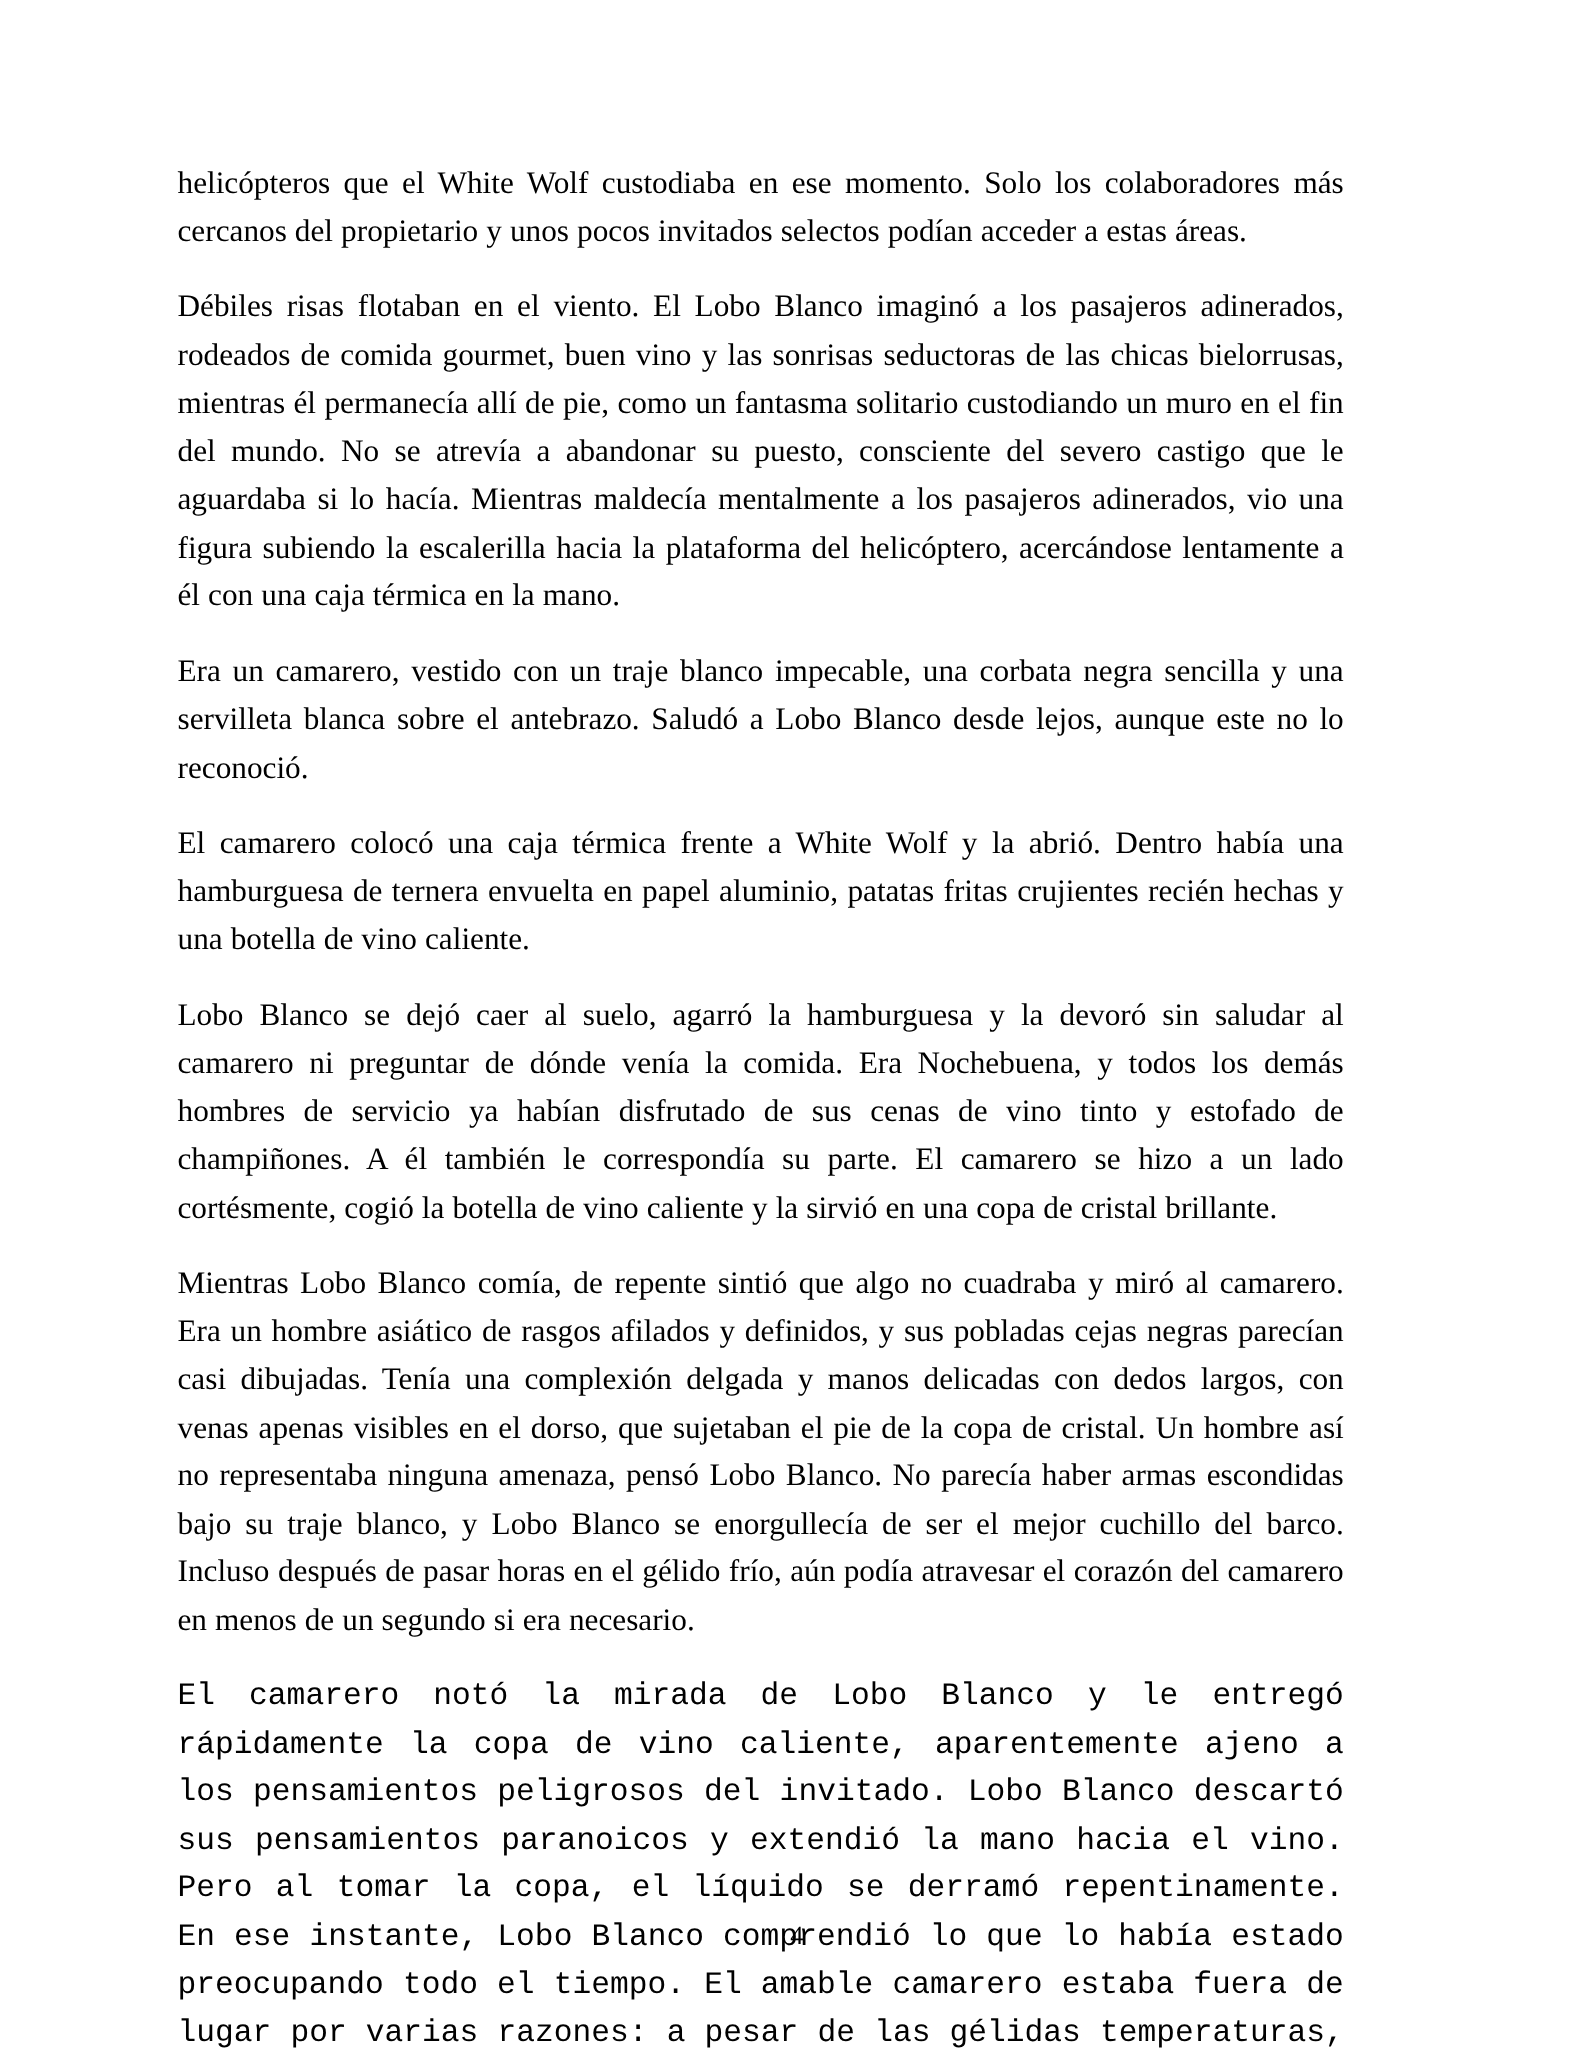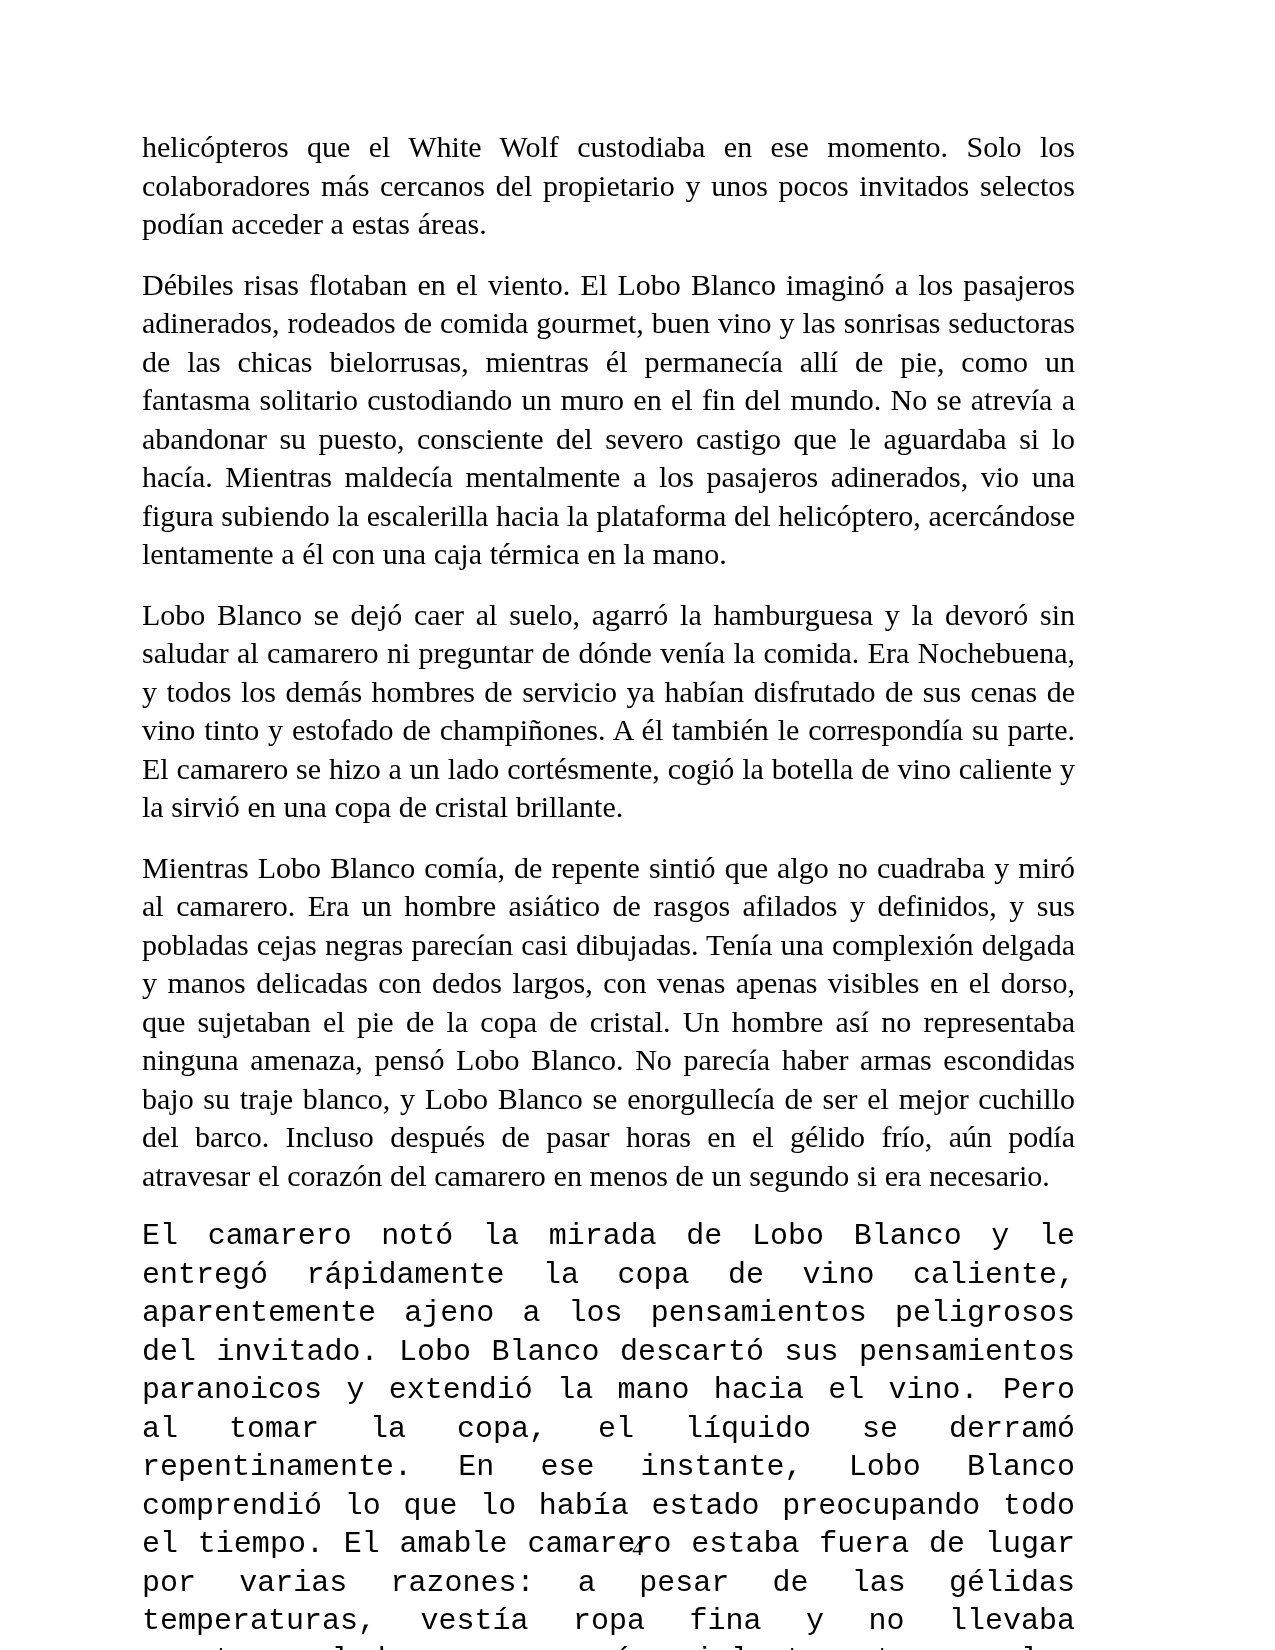--- a/index.html
+++ b/index.html
@@ -28,7 +28,7 @@
     width: 933px;
   }
   .para {
-    font-size: 30px;
+    font-size: 25px;
     line-height: 38.5px;
     text-align: justify;
     text-justify: inter-word;

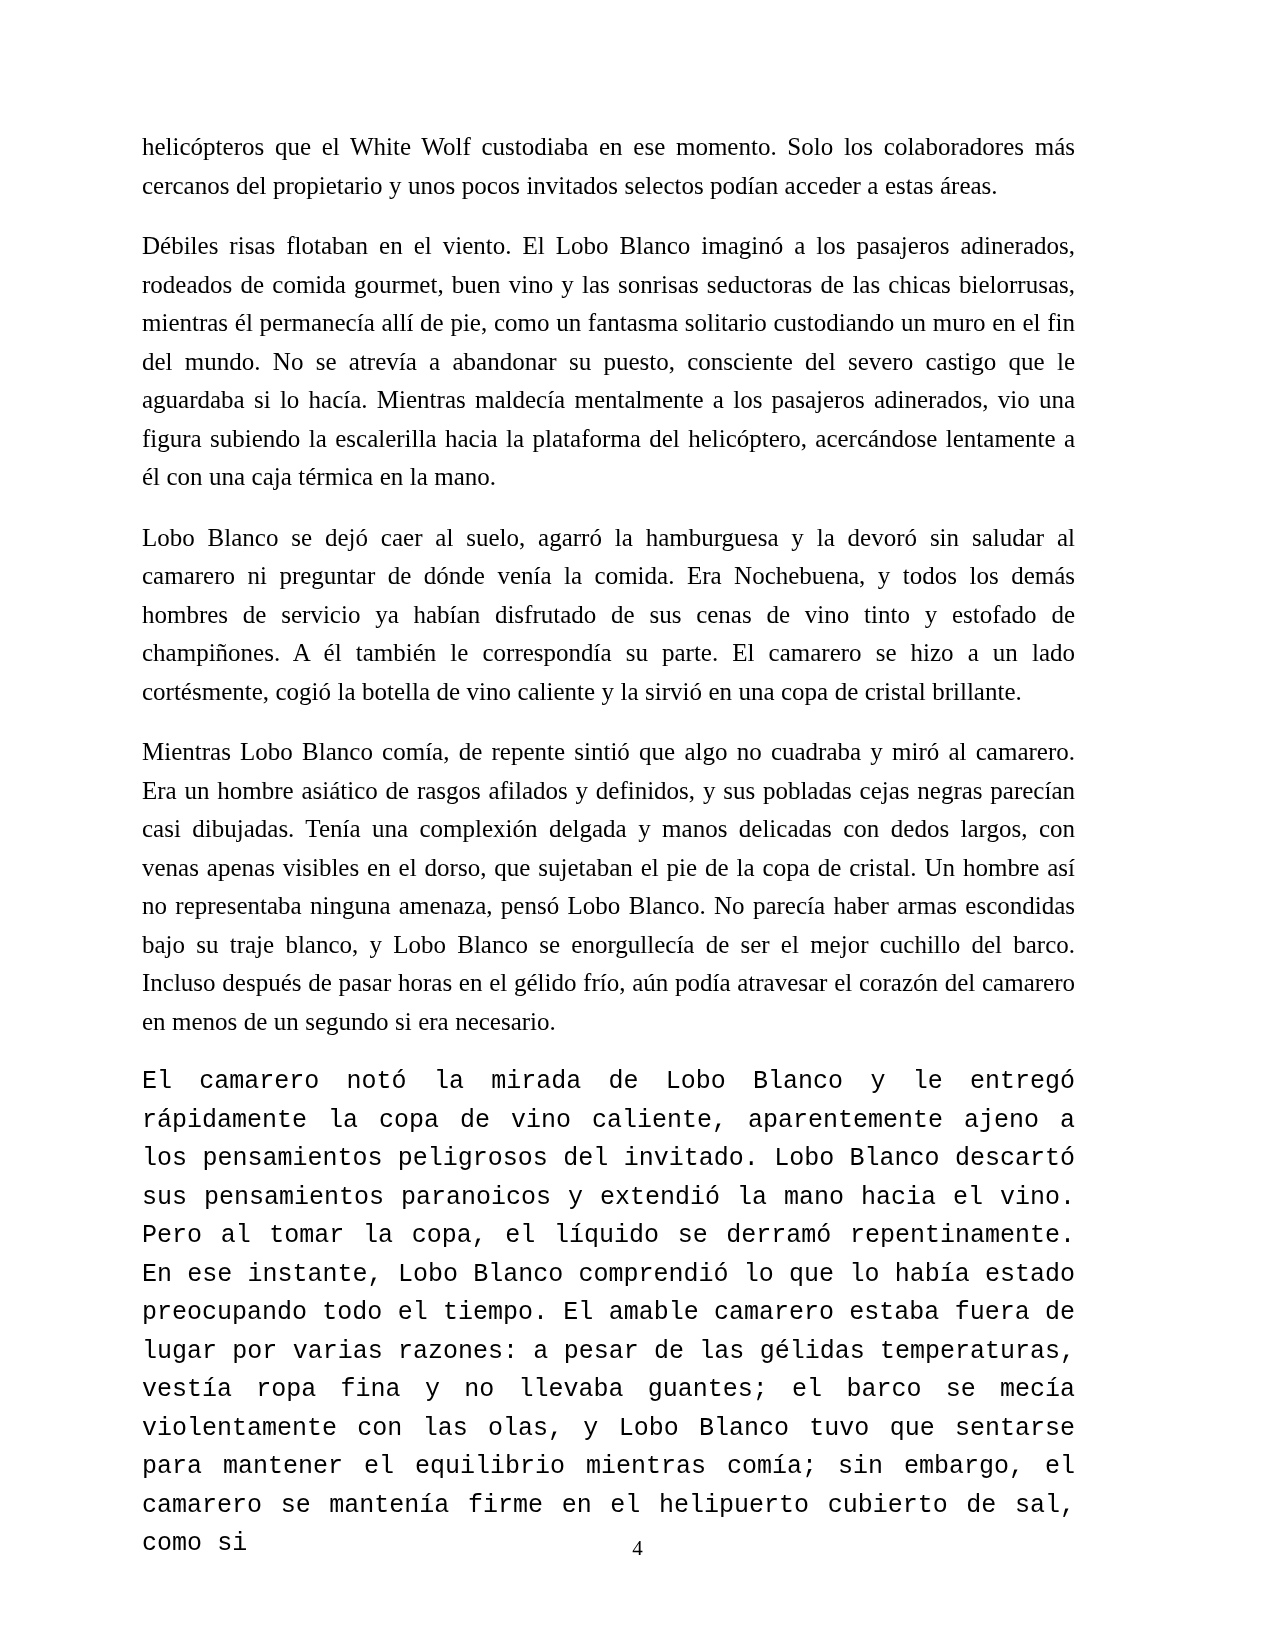--- a/index.html
+++ b/index.html
@@ -61,6 +61,7 @@
   <div class="content">
     <p class="para">helicópteros que el White Wolf custodiaba en ese momento. Solo los colaboradores más cercanos del propietario y unos pocos invitados selectos podían acceder a estas áreas.</p>
     <p class="para">Débiles risas flotaban en el viento. El Lobo Blanco imaginó a los pasajeros adinerados, rodeados de comida gourmet, buen vino y las sonrisas seductoras de las chicas bielorrusas, mientras él permanecía allí de pie, como un fantasma solitario custodiando un muro en el fin del mundo. No se atrevía a abandonar su puesto, consciente del severo castigo que le aguardaba si lo hacía. Mientras maldecía mentalmente a los pasajeros adinerados, vio una figura subiendo la escalerilla hacia la plataforma del helicóptero, acercándose lentamente a él con una caja térmica en la mano.</p>
+    <p class="para">Era un camarero, vestido con un traje blanco impecable, una corbata negra sencilla y una servilleta blanca sobre el antebrazo. Saludó a Lobo Blanco desde lejos, aunque este no lo reconoció.</p>
     <p class="para">Lobo Blanco se dejó caer al suelo, agarró la hamburguesa y la devoró sin saludar al camarero ni preguntar de dónde venía la comida. Era Nochebuena, y todos los demás hombres de servicio ya habían disfrutado de sus cenas de vino tinto y estofado de champiñones. A él también le correspondía su parte. El camarero se hizo a un lado cortésmente, cogió la botella de vino caliente y la sirvió en una copa de cristal brillante.</p>
     <p class="para">Mientras Lobo Blanco comía, de repente sintió que algo no cuadraba y miró al camarero. Era un hombre asiático de rasgos afilados y definidos, y sus pobladas cejas negras parecían casi dibujadas. Tenía una complexión delgada y manos delicadas con dedos largos, con venas apenas visibles en el dorso, que sujetaban el pie de la copa de cristal. Un hombre así no representaba ninguna amenaza, pensó Lobo Blanco. No parecía haber armas escondidas bajo su traje blanco, y Lobo Blanco se enorgullecía de ser el mejor cuchillo del barco. Incluso después de pasar horas en el gélido frío, aún podía atravesar el corazón del camarero en menos de un segundo si era necesario.</p>
     <p class="para">El camarero notó la mirada de Lobo Blanco y le entregó rápidamente la copa de vino caliente, aparentemente ajeno a los pensamientos peligrosos del invitado. Lobo Blanco descartó sus pensamientos paranoicos y extendió la mano hacia el vino. Pero al tomar la copa, el líquido se derramó repentinamente. En ese instante, Lobo Blanco comprendió lo que lo había estado preocupando todo el tiempo. El amable camarero estaba fuera de lugar por varias razones: a pesar de las gélidas temperaturas, vestía ropa fina y no llevaba guantes; el barco se mecía violentamente con las olas, y Lobo Blanco tuvo que sentarse para mantener el equilibrio mientras comía; sin embargo, el camarero se mantenía firme en el helipuerto cubierto de sal, como si</p>

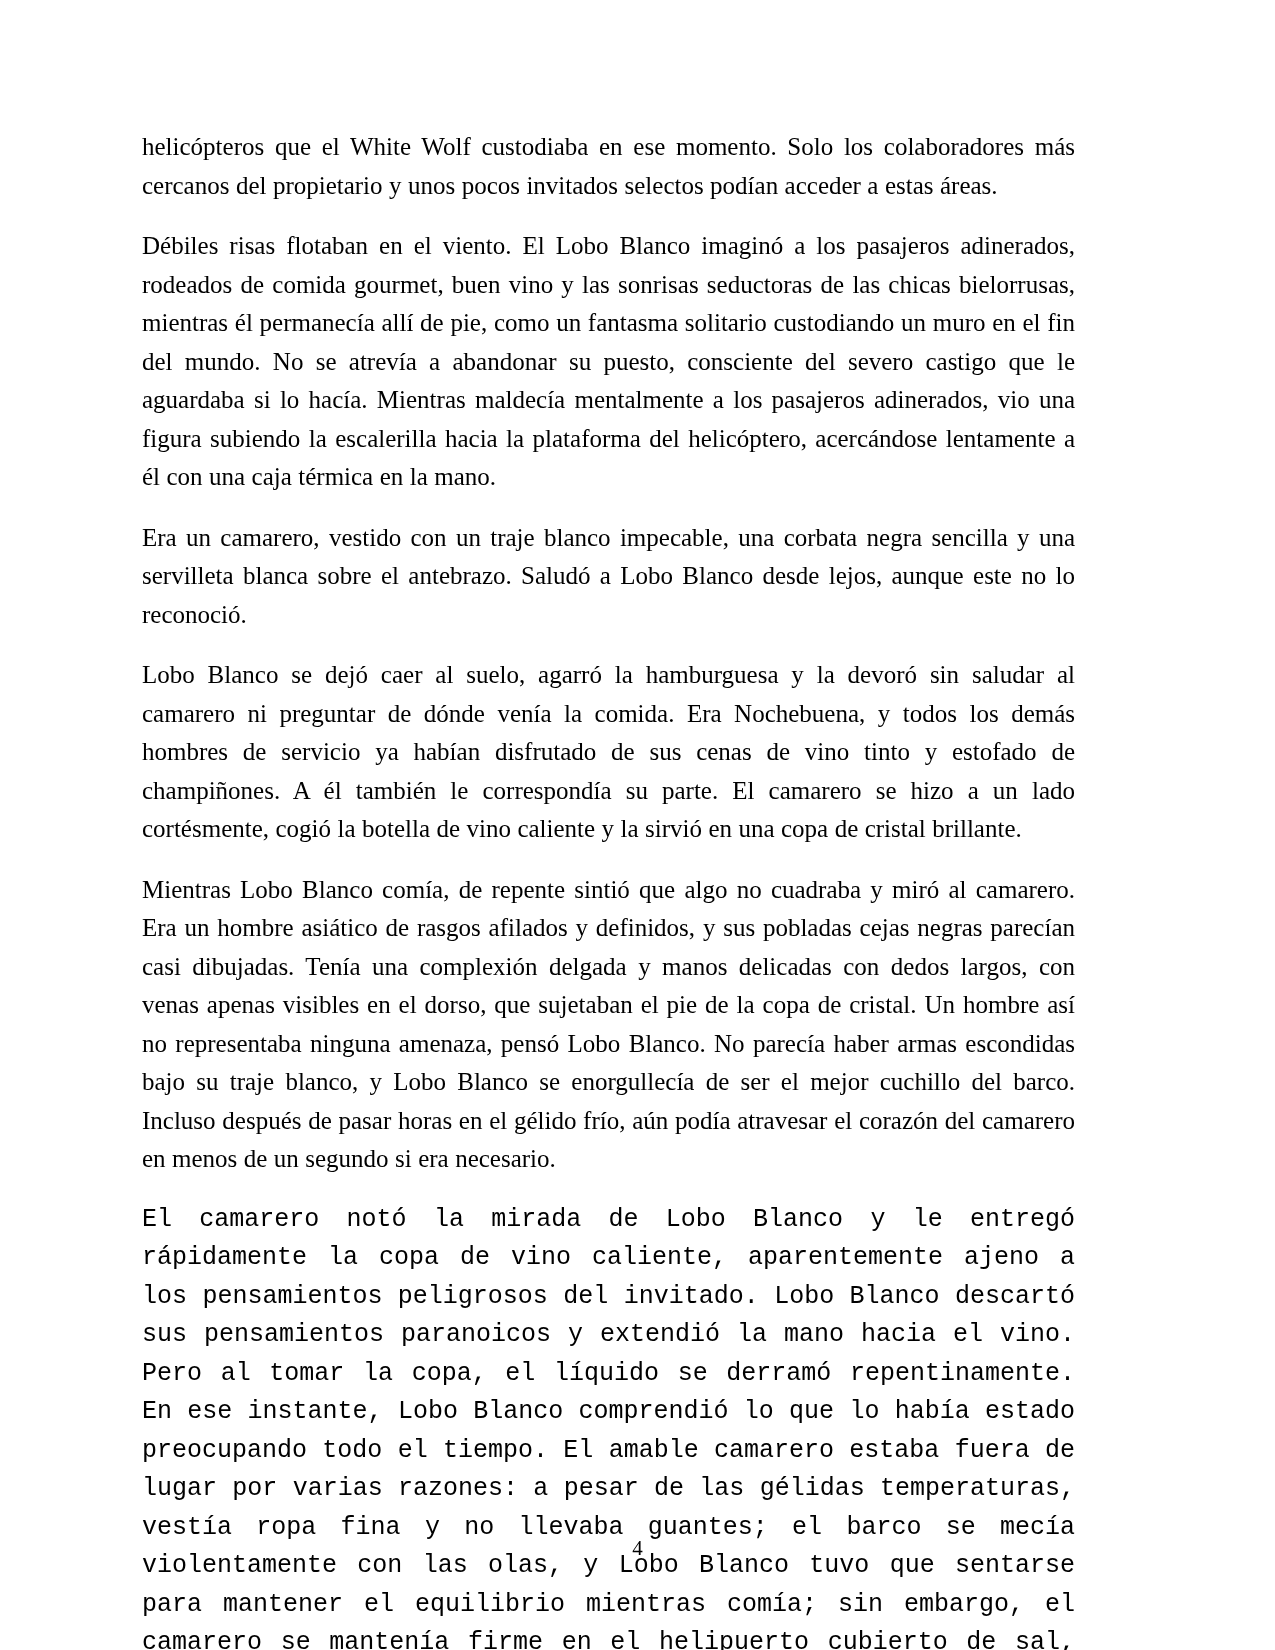--- a/index.html
+++ b/index.html
@@ -62,6 +62,7 @@
     <p class="para">helicópteros que el White Wolf custodiaba en ese momento. Solo los colaboradores más cercanos del propietario y unos pocos invitados selectos podían acceder a estas áreas.</p>
     <p class="para">Débiles risas flotaban en el viento. El Lobo Blanco imaginó a los pasajeros adinerados, rodeados de comida gourmet, buen vino y las sonrisas seductoras de las chicas bielorrusas, mientras él permanecía allí de pie, como un fantasma solitario custodiando un muro en el fin del mundo. No se atrevía a abandonar su puesto, consciente del severo castigo que le aguardaba si lo hacía. Mientras maldecía mentalmente a los pasajeros adinerados, vio una figura subiendo la escalerilla hacia la plataforma del helicóptero, acercándose lentamente a él con una caja térmica en la mano.</p>
     <p class="para">Era un camarero, vestido con un traje blanco impecable, una corbata negra sencilla y una servilleta blanca sobre el antebrazo. Saludó a Lobo Blanco desde lejos, aunque este no lo reconoció.</p>
+    <p class="para">El camarero colocó una caja térmica frente a White Wolf y la abrió. Dentro había una hamburguesa de ternera envuelta en papel aluminio, patatas fritas crujientes recién hechas y una botella de vino caliente.</p>
     <p class="para">Lobo Blanco se dejó caer al suelo, agarró la hamburguesa y la devoró sin saludar al camarero ni preguntar de dónde venía la comida. Era Nochebuena, y todos los demás hombres de servicio ya habían disfrutado de sus cenas de vino tinto y estofado de champiñones. A él también le correspondía su parte. El camarero se hizo a un lado cortésmente, cogió la botella de vino caliente y la sirvió en una copa de cristal brillante.</p>
     <p class="para">Mientras Lobo Blanco comía, de repente sintió que algo no cuadraba y miró al camarero. Era un hombre asiático de rasgos afilados y definidos, y sus pobladas cejas negras parecían casi dibujadas. Tenía una complexión delgada y manos delicadas con dedos largos, con venas apenas visibles en el dorso, que sujetaban el pie de la copa de cristal. Un hombre así no representaba ninguna amenaza, pensó Lobo Blanco. No parecía haber armas escondidas bajo su traje blanco, y Lobo Blanco se enorgullecía de ser el mejor cuchillo del barco. Incluso después de pasar horas en el gélido frío, aún podía atravesar el corazón del camarero en menos de un segundo si era necesario.</p>
     <p class="para">El camarero notó la mirada de Lobo Blanco y le entregó rápidamente la copa de vino caliente, aparentemente ajeno a los pensamientos peligrosos del invitado. Lobo Blanco descartó sus pensamientos paranoicos y extendió la mano hacia el vino. Pero al tomar la copa, el líquido se derramó repentinamente. En ese instante, Lobo Blanco comprendió lo que lo había estado preocupando todo el tiempo. El amable camarero estaba fuera de lugar por varias razones: a pesar de las gélidas temperaturas, vestía ropa fina y no llevaba guantes; el barco se mecía violentamente con las olas, y Lobo Blanco tuvo que sentarse para mantener el equilibrio mientras comía; sin embargo, el camarero se mantenía firme en el helipuerto cubierto de sal, como si</p>

